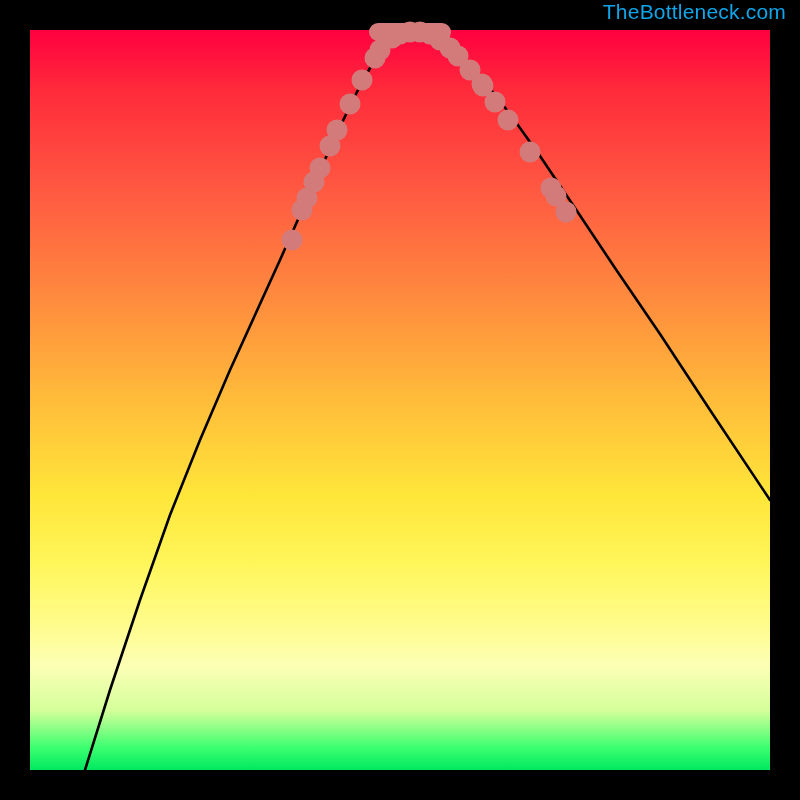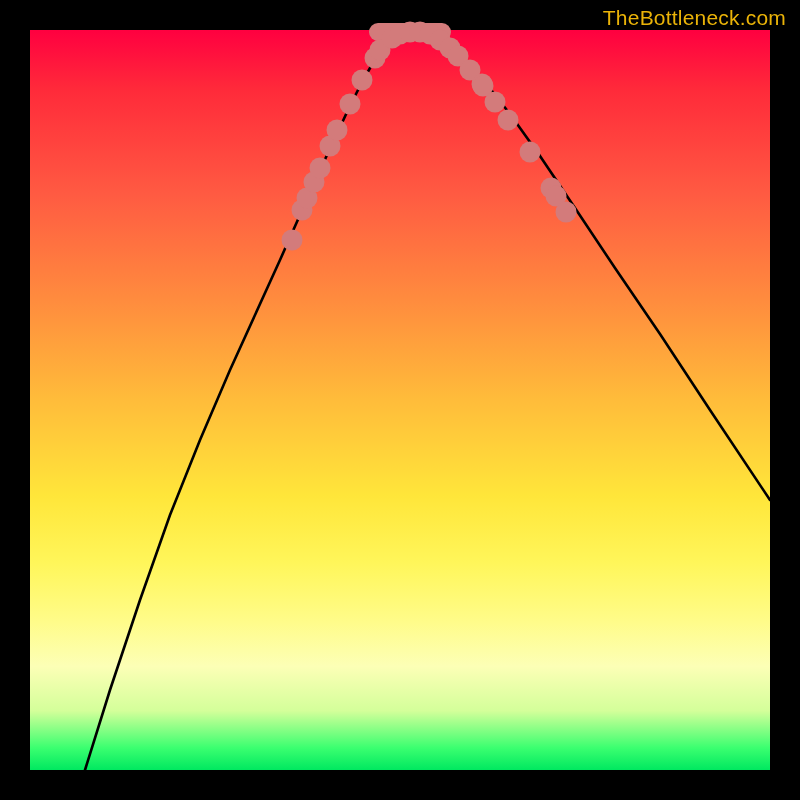--- a/index.html
+++ b/index.html
@@ -43,9 +43,9 @@
   }
   .watermark {
     position: absolute;
-    top: 6px;
+    top: 0;
     right: 14px;
-    color: #eab308;
+    color: #0ea5e9;
     font-size: 21px;
     font-weight: 500;
     letter-spacing: 0.2px;

